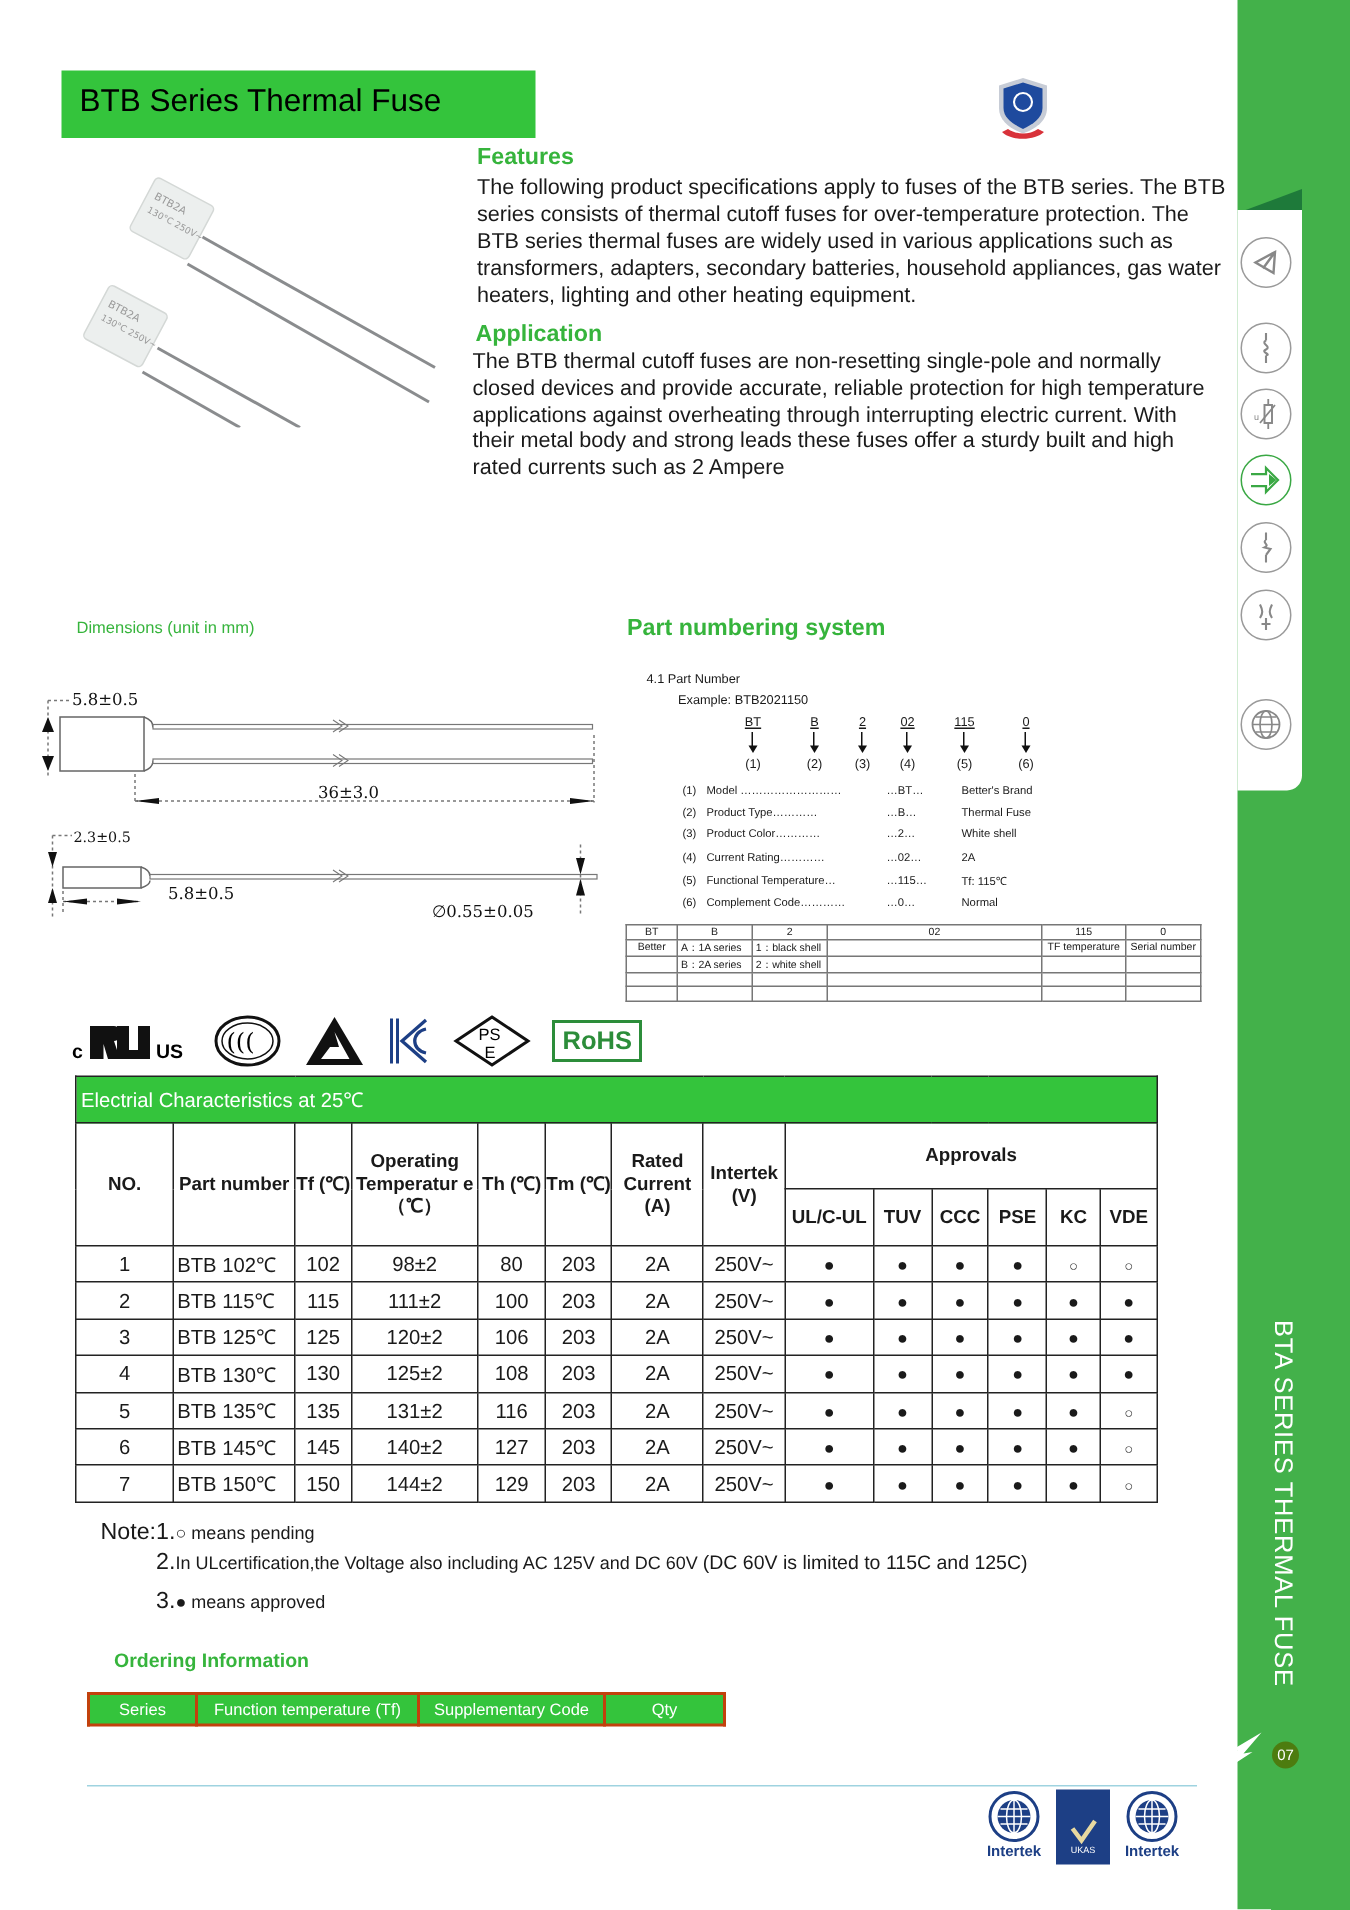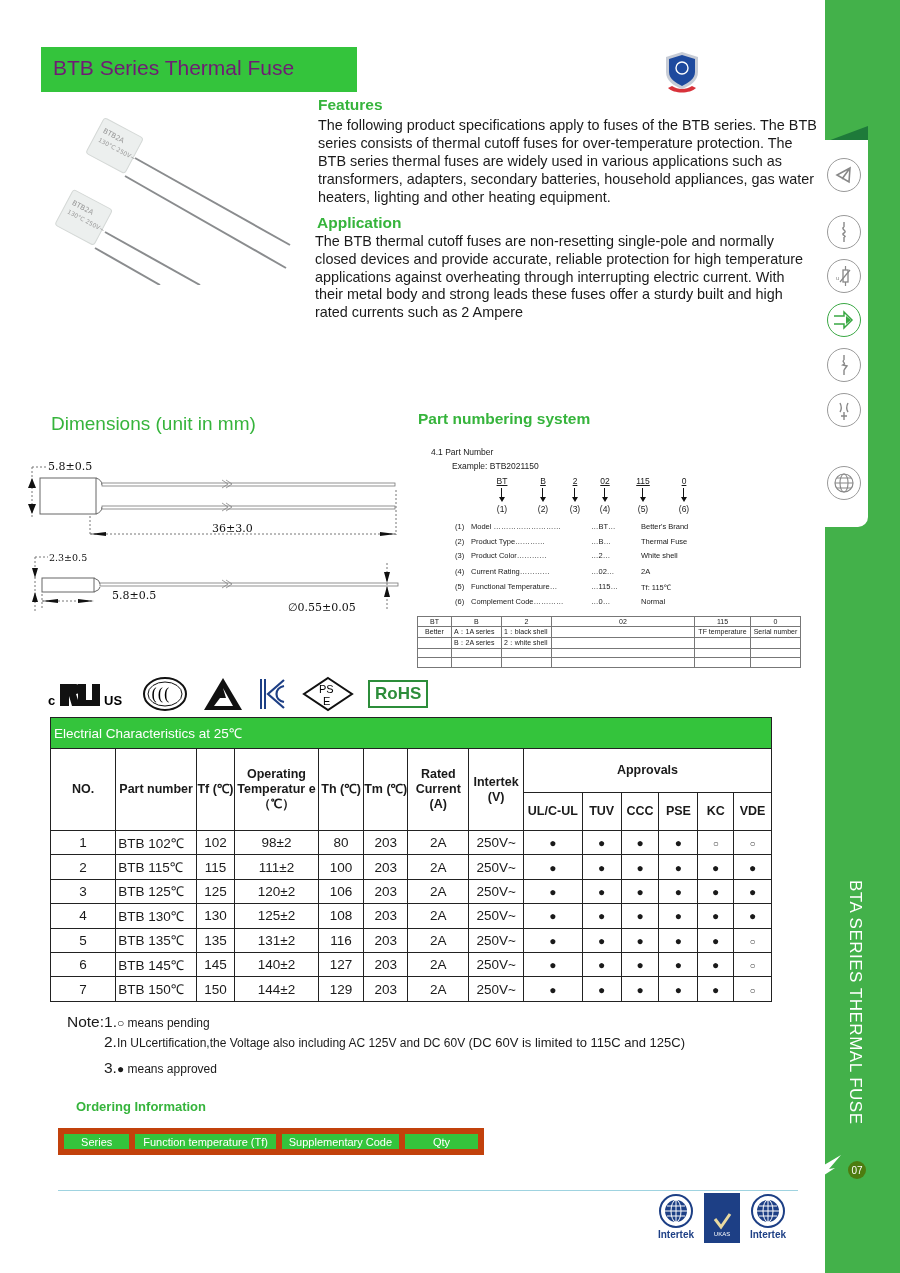--- a/index.html
+++ b/index.html
@@ -18,7 +18,7 @@
   .page-slash { position: absolute; left: 813px; top: 1153px; width: 30px; height: 30px; }
 
   
-  .title-banner { position: absolute; left: 41px; top: 47px; width: 316px; height: 45px; background: #34c43c; color: #701a75; font-size: 21px; padding: 9px 0 0 12px; }
+  .title-banner { position: absolute; left: 41px; top: 47px; width: 316px; height: 45px; background: #34c43c; color: #000000; font-size: 21px; padding: 9px 0 0 12px; }
   .shield-logo { position: absolute; left: 662px; top: 50px; width: 40px; height: 44px; }
 
   .product-photo { position: absolute; left: 50px; top: 110px; width: 245px; height: 175px; }

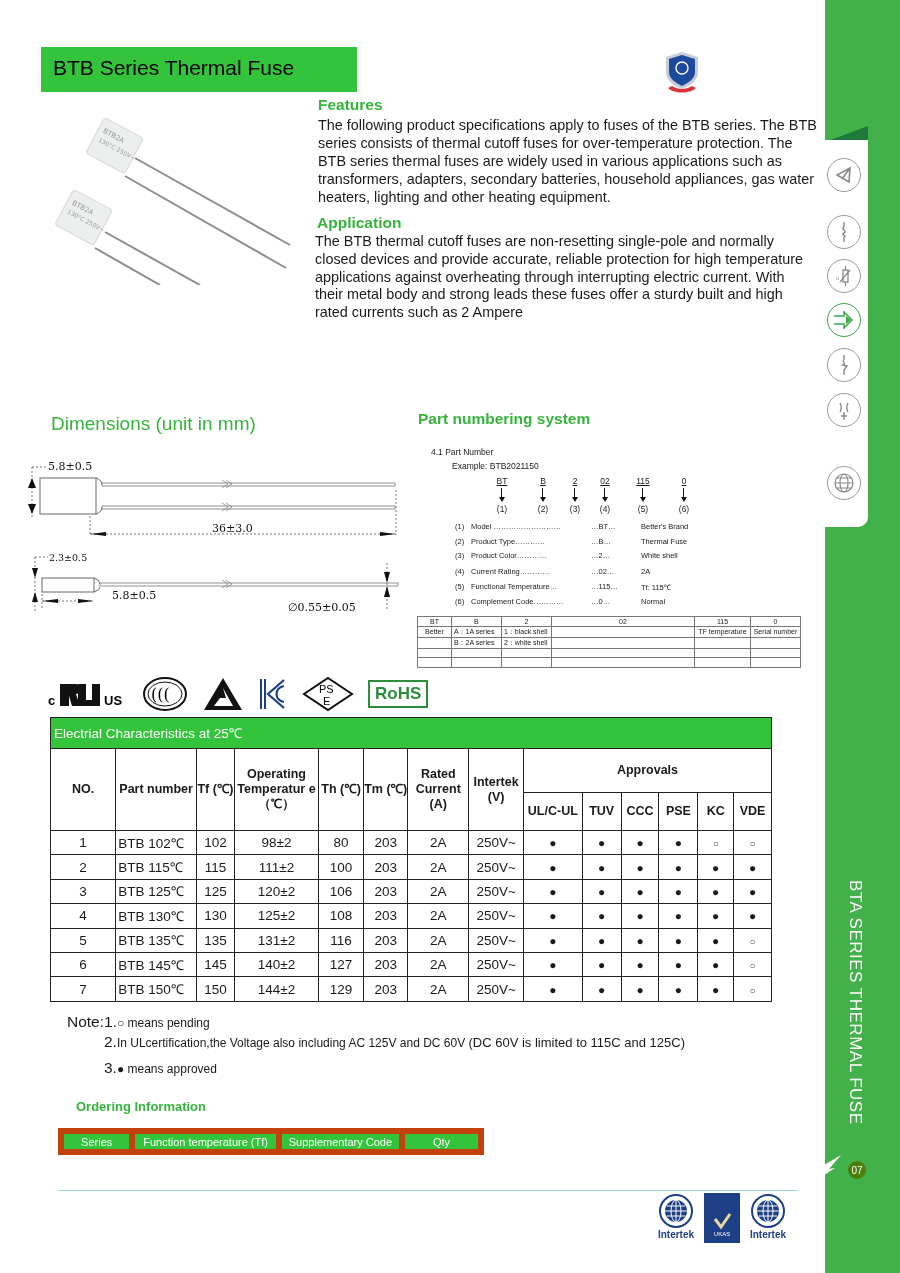--- a/index.html
+++ b/index.html
@@ -30,7 +30,7 @@
   .app-text { position: absolute; left: 315px; top: 233px; width: 500px; font-size: 14.4px; line-height: 17.8px; }
 
   
-  .dim-head { position: absolute; left: 51px; top: 413px; color: #36b43c; font-size: 19px; }
+  .dim-head { position: absolute; left: 51px; top: 413px; color: #36b43c; font-size: 11px; }
   .dim-drawing { position: absolute; left: 22px; top: 450px; width: 385px; height: 175px; }
   .dim-label { font-family: "DejaVu Serif", serif; font-size: 11px; fill: #111; }
 

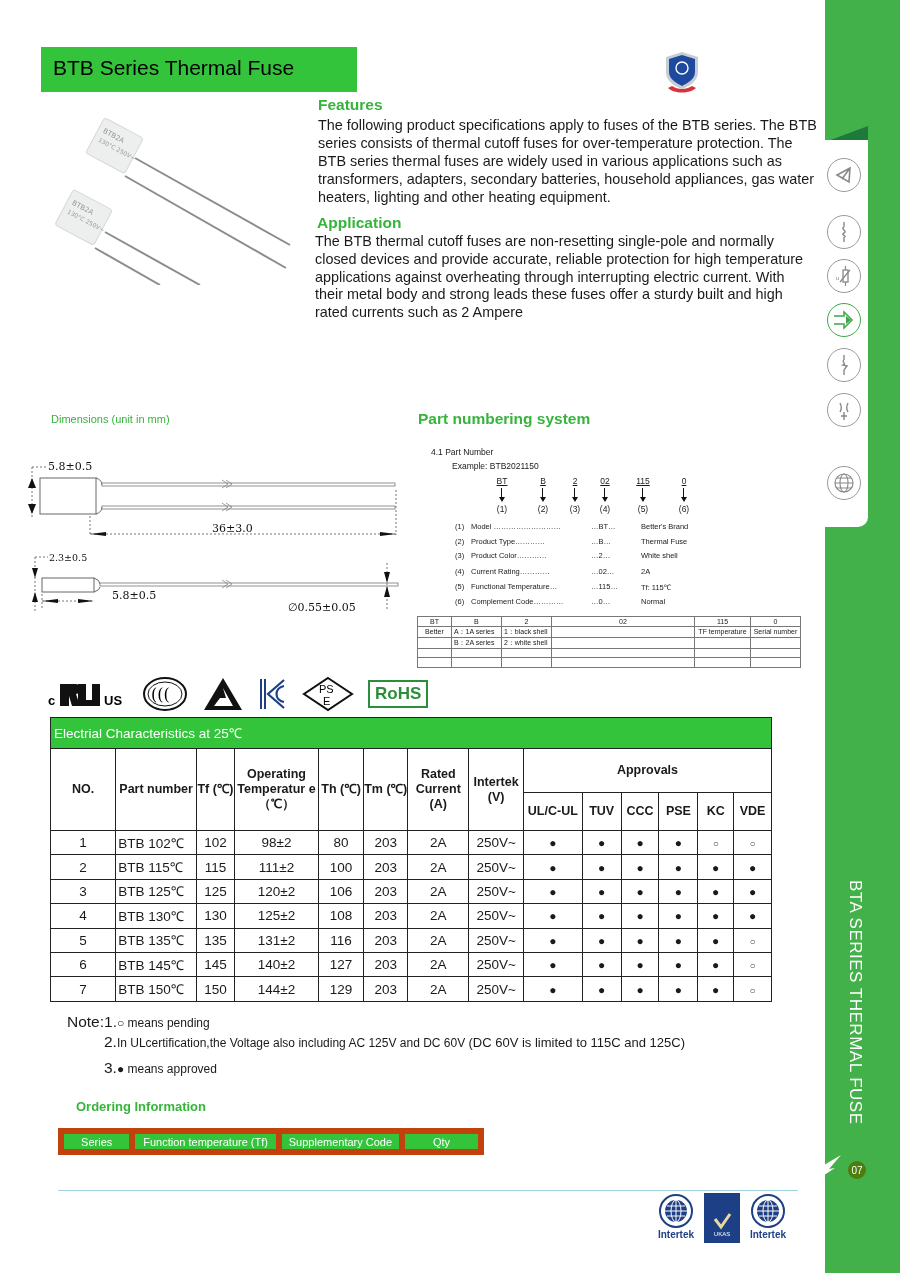--- a/index.html
+++ b/index.html
@@ -74,7 +74,7 @@
   
   .order-head { position: absolute; left: 76px; top: 1099px; color: #36b43c; font-weight: bold; font-size: 13px; }
   .order-table { position: absolute; left: 58px; top: 1128px; width: 426px; border-collapse: collapse; font-size: 11px; }
-  .order-table th { background: #34c43c; color: #fff; font-weight: normal; height: 21px; border: 6px solid #c2410c; }
+  .order-table th { background: #34c43c; color: #fff; font-weight: normal; height: 21px; border: 2px solid #c2410c; }
   .order-table td { height: 21px; border: 1px solid #cfcfcf; text-align: center; font-size: 12px; }
 
   .footer-line { position: absolute; left: 58px; top: 1190px; width: 740px; height: 1px; background: #9fd3e0; }

